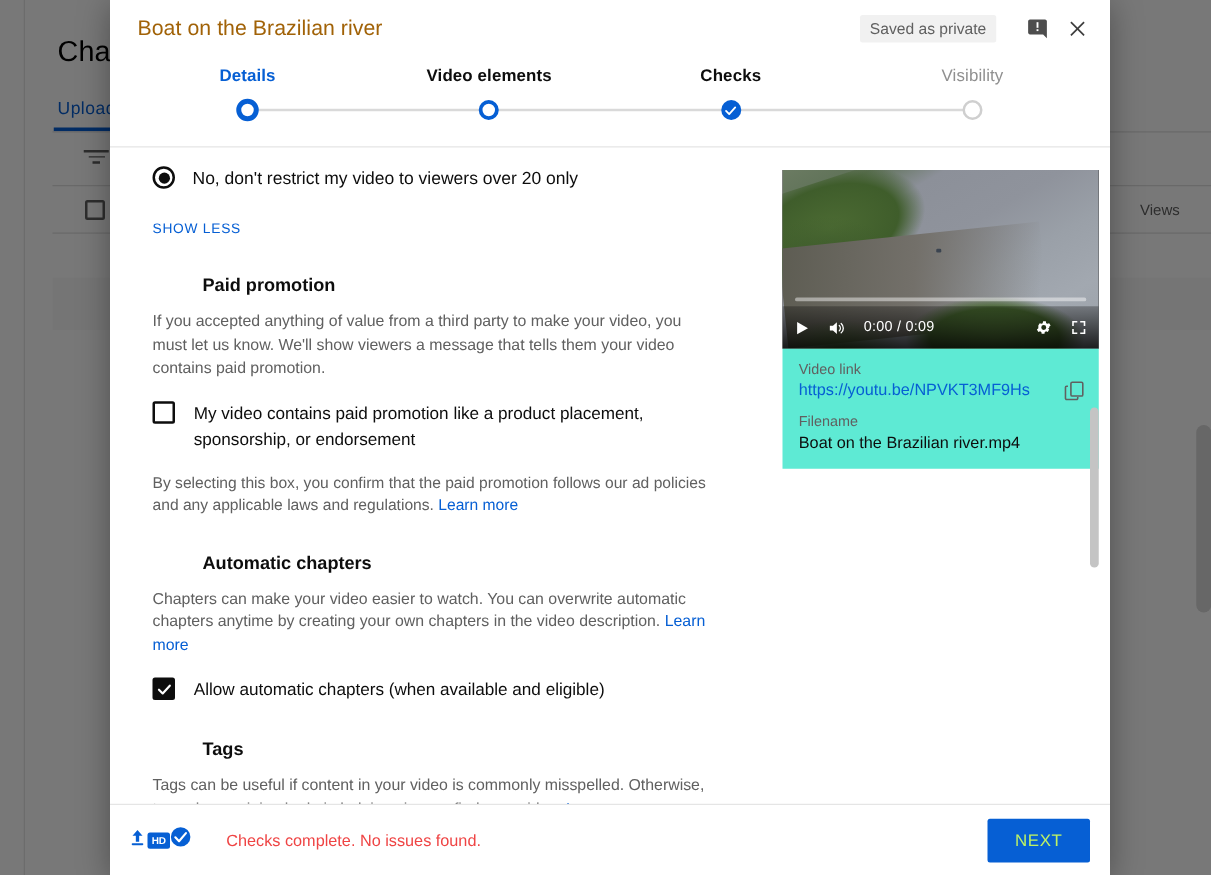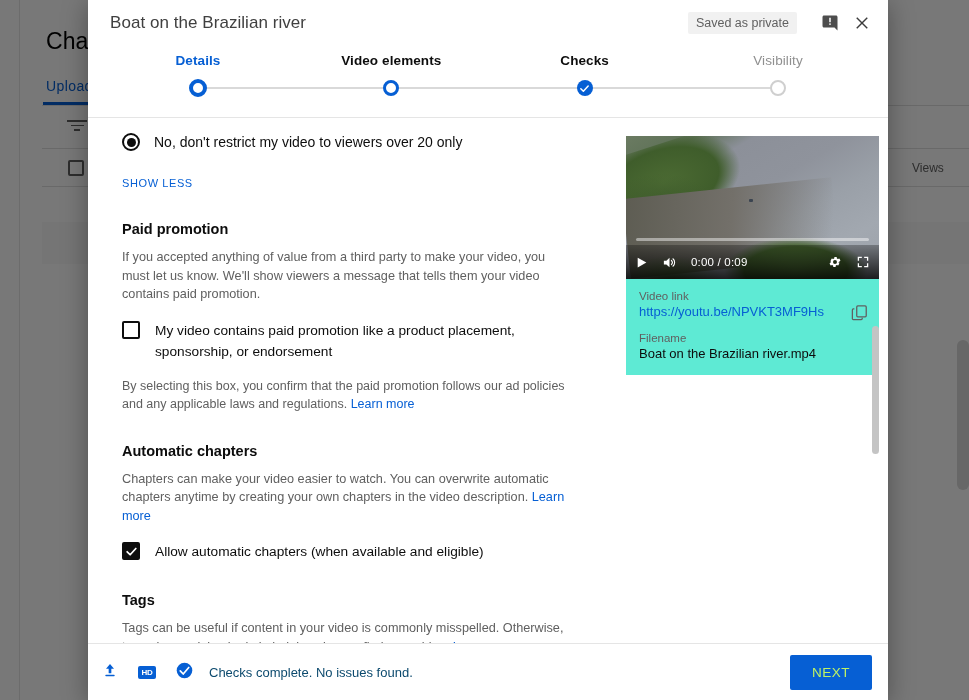--- a/index.html
+++ b/index.html
@@ -107,7 +107,7 @@
     flex: none;
   }
   .dlg-title {
-    font-size: 17px; color: #404040;
+    font-size: 17px; color: #a16207;
     font-weight: 400;
     flex: 1;
     letter-spacing: .05px;

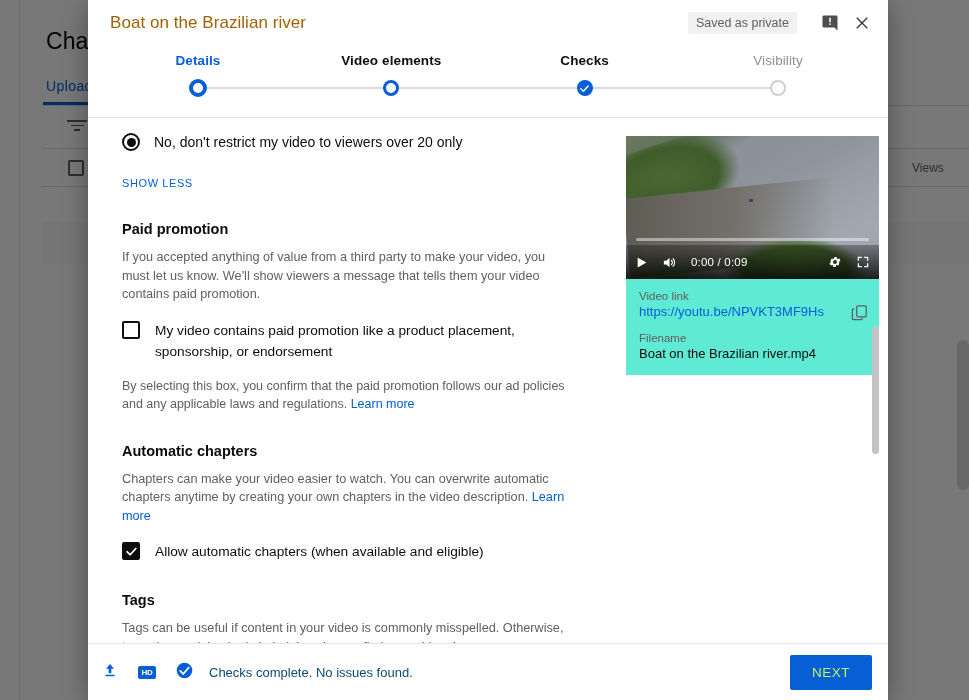--- a/index.html
+++ b/index.html
@@ -232,6 +232,7 @@
   .sect-title {
     font-size: 14.5px; font-weight: 700; color: #0d0d0d;
     margin-bottom: 11px;
+    margin-left: 40px;
   }
   .sect-desc {
     font-size: 12.7px; color: #606060;

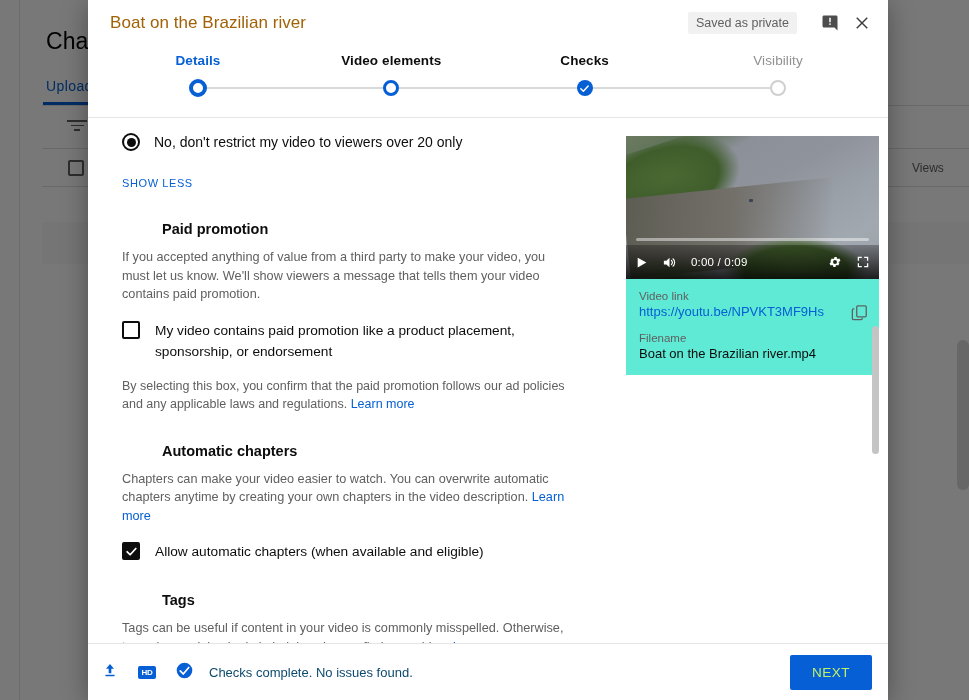--- a/index.html
+++ b/index.html
@@ -360,7 +360,7 @@
     display: flex; align-items: center;
     padding: 0 16px 0 14px;
   }
-  .status-icons { display: flex; align-items: center; gap: 20px; justify-content: center; }
+  .status-icons { display: flex; align-items: center; gap: 0; justify-content: center; }
   .hd-badge {
     width: 18px; height: 13px;
     background: #065fd4; border-radius: 2px;

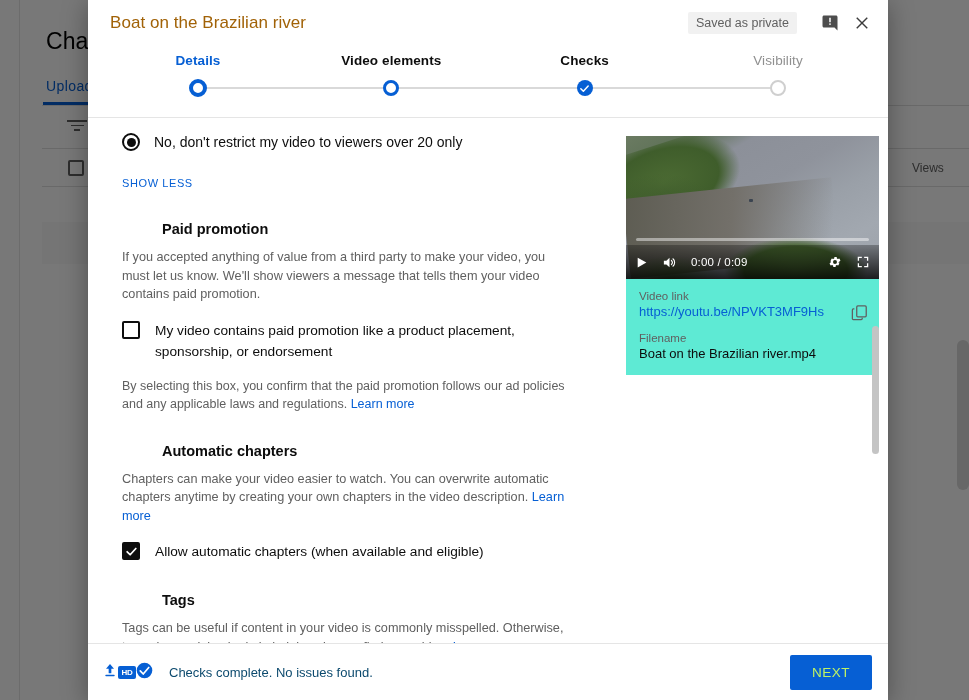--- a/index.html
+++ b/index.html
@@ -369,8 +369,8 @@
     letter-spacing: -.2px;
   }
   .status-text {
-    font-size: 13px; color: #0c4a6e;
-    margin-left: 16px;
+    font-size: 13px; color: #ef4444;
+    margin-left: 28px;
   }
   .next-btn {
     margin-left: auto;

